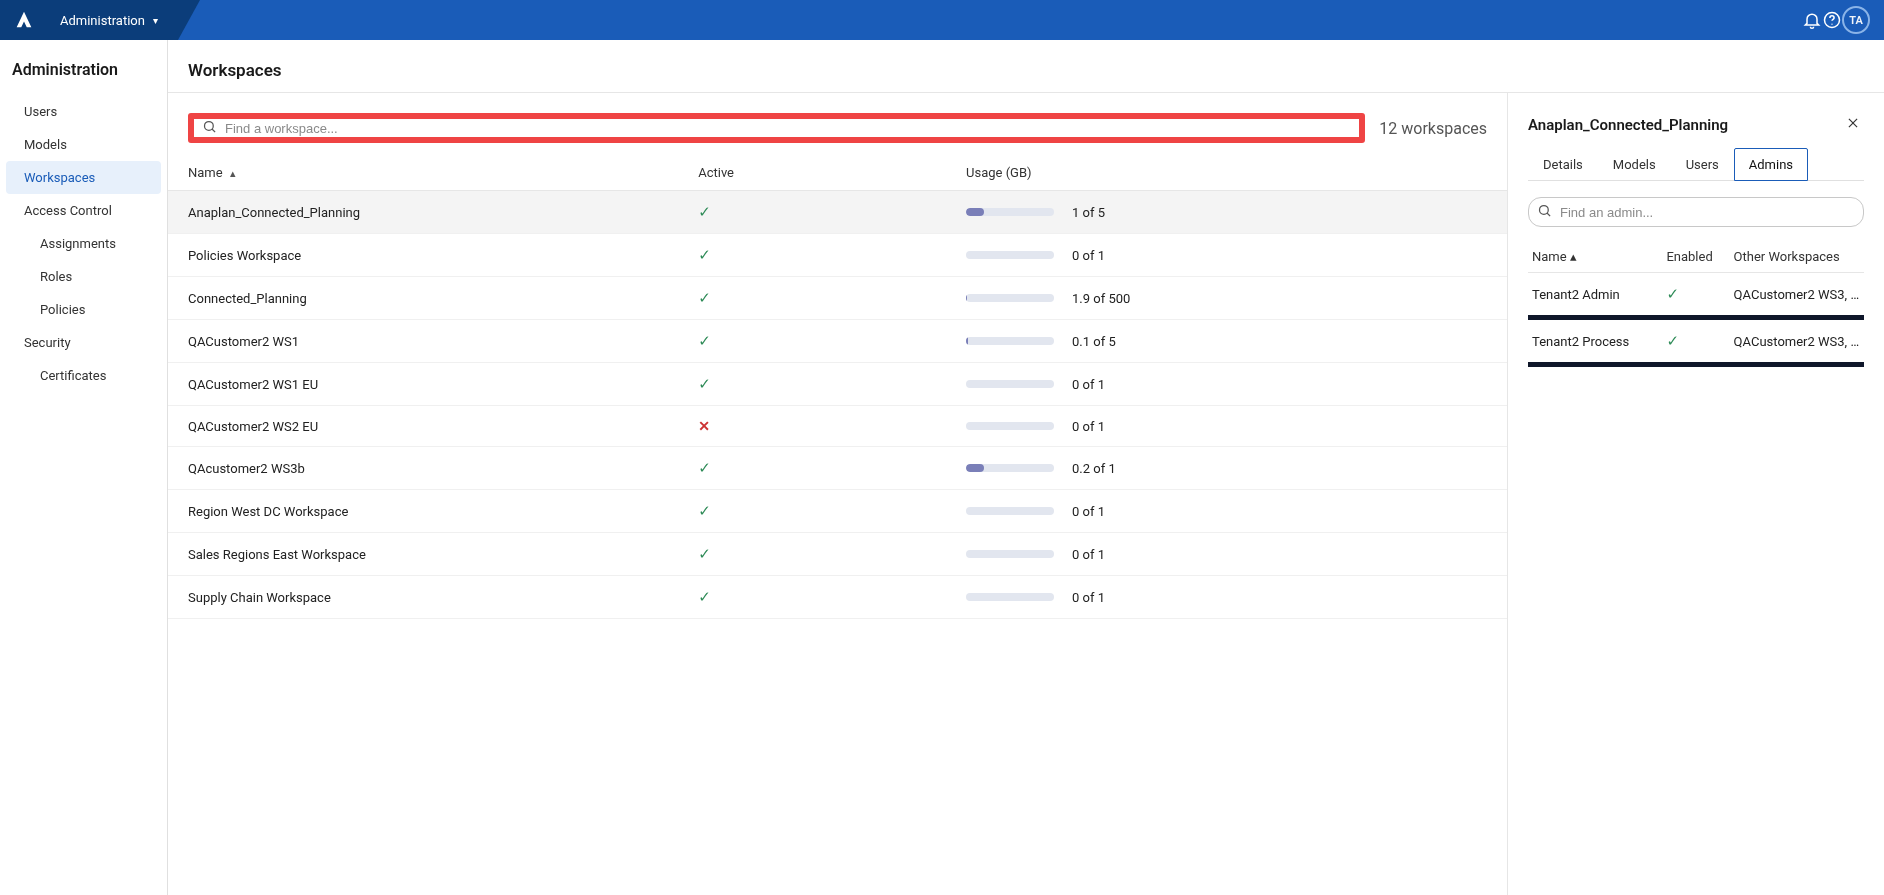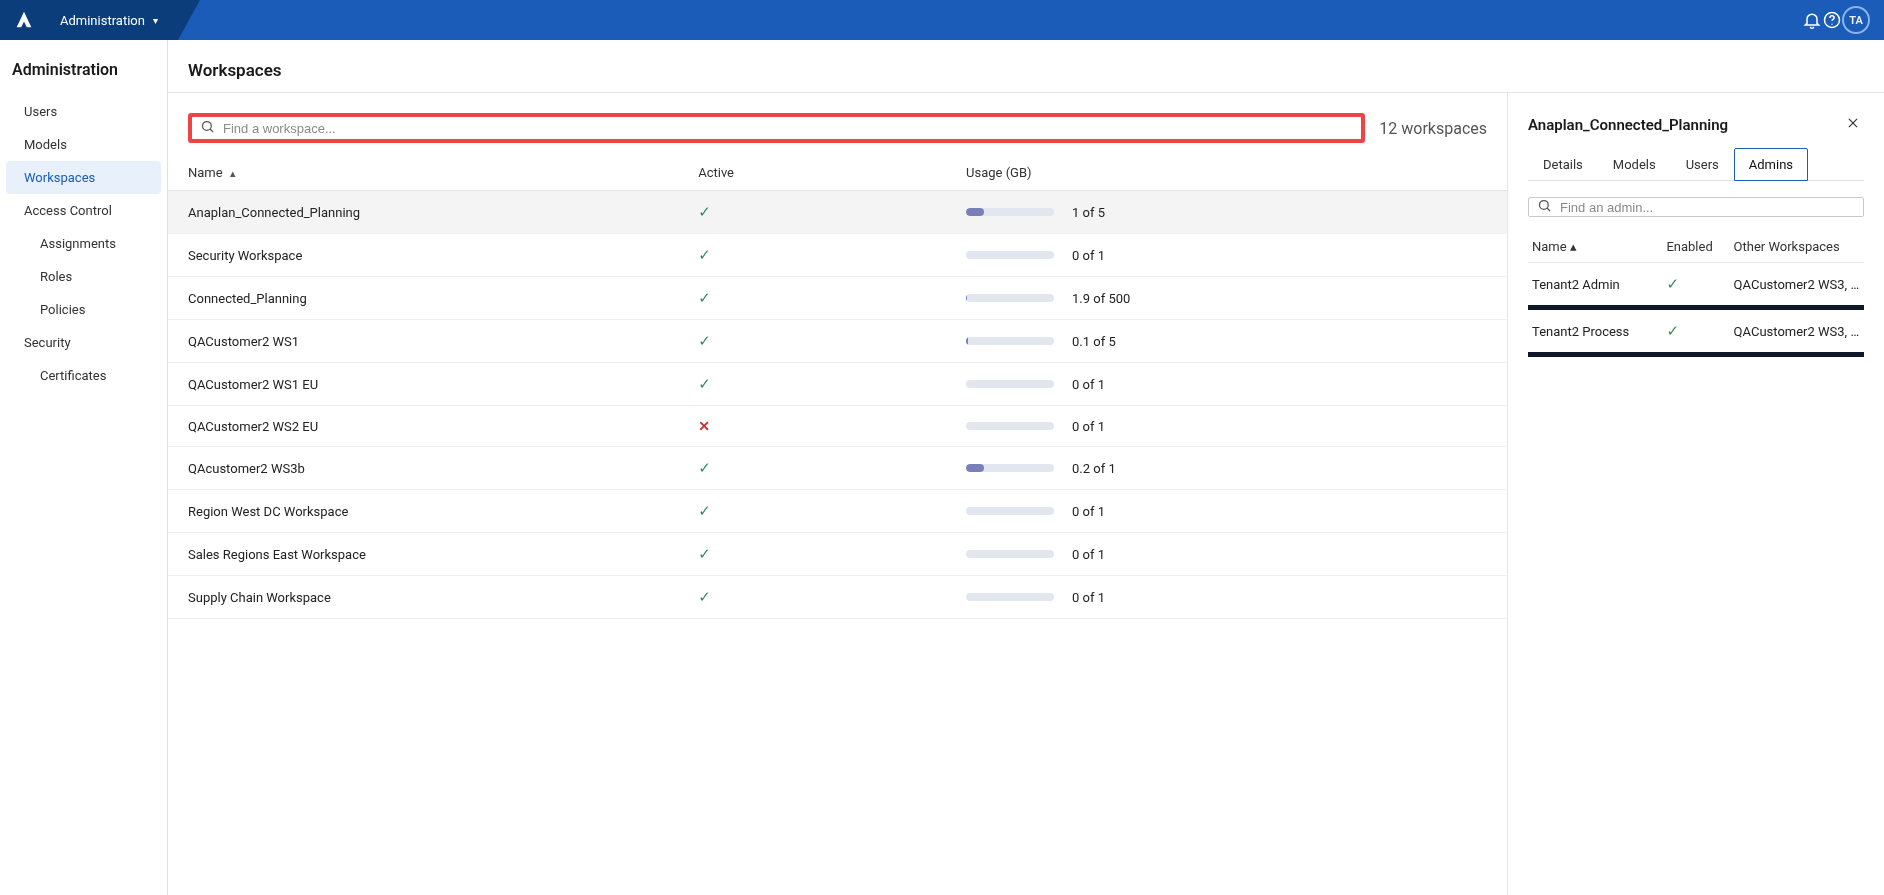--- a/index.html
+++ b/index.html
@@ -123,7 +123,7 @@
     flex: 1;
     display: flex;
     align-items: center;
-    border: 4px solid #ef4444;
+    border: 6px solid #ef4444;
     border-radius: 3px;
     height: 30px;
     padding: 0 8px;

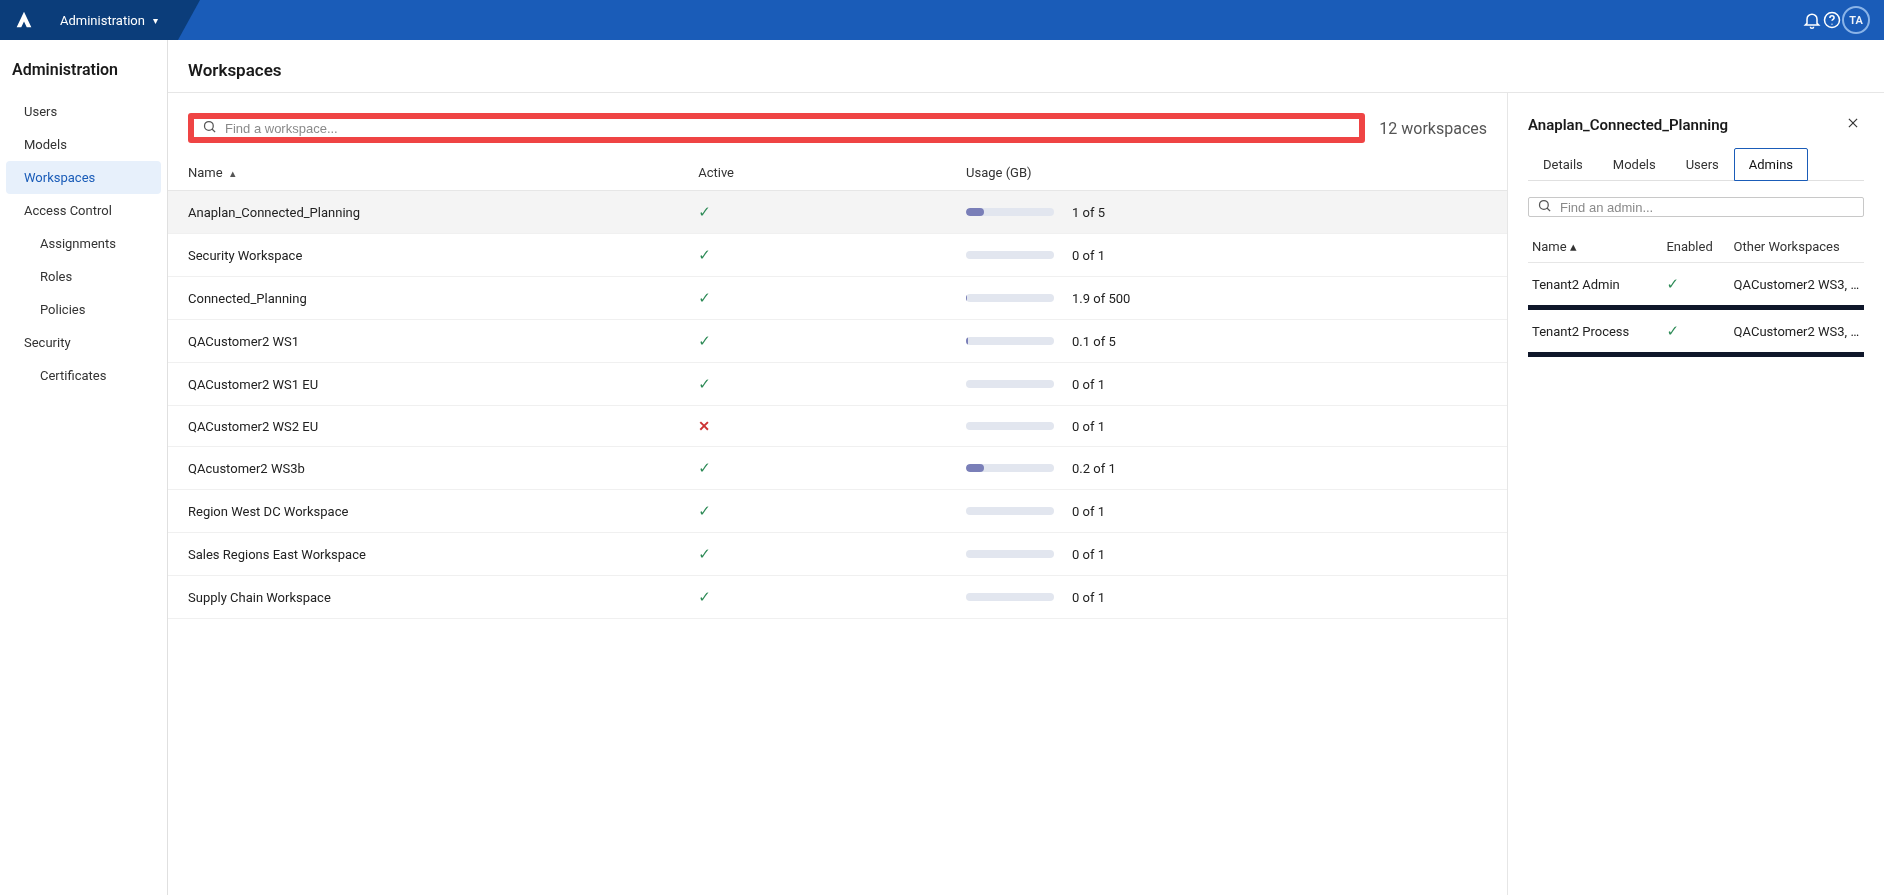--- a/index.html
+++ b/index.html
@@ -215,8 +215,8 @@
     display: flex;
     align-items: center;
     border: 1px solid #c8c8c8;
-    border-radius: 2px;
-    height: 20px;
+    border-radius: 13px;
+    height: 30px;
     padding: 0 8px;
     gap: 8px;
     margin-bottom: 14px;

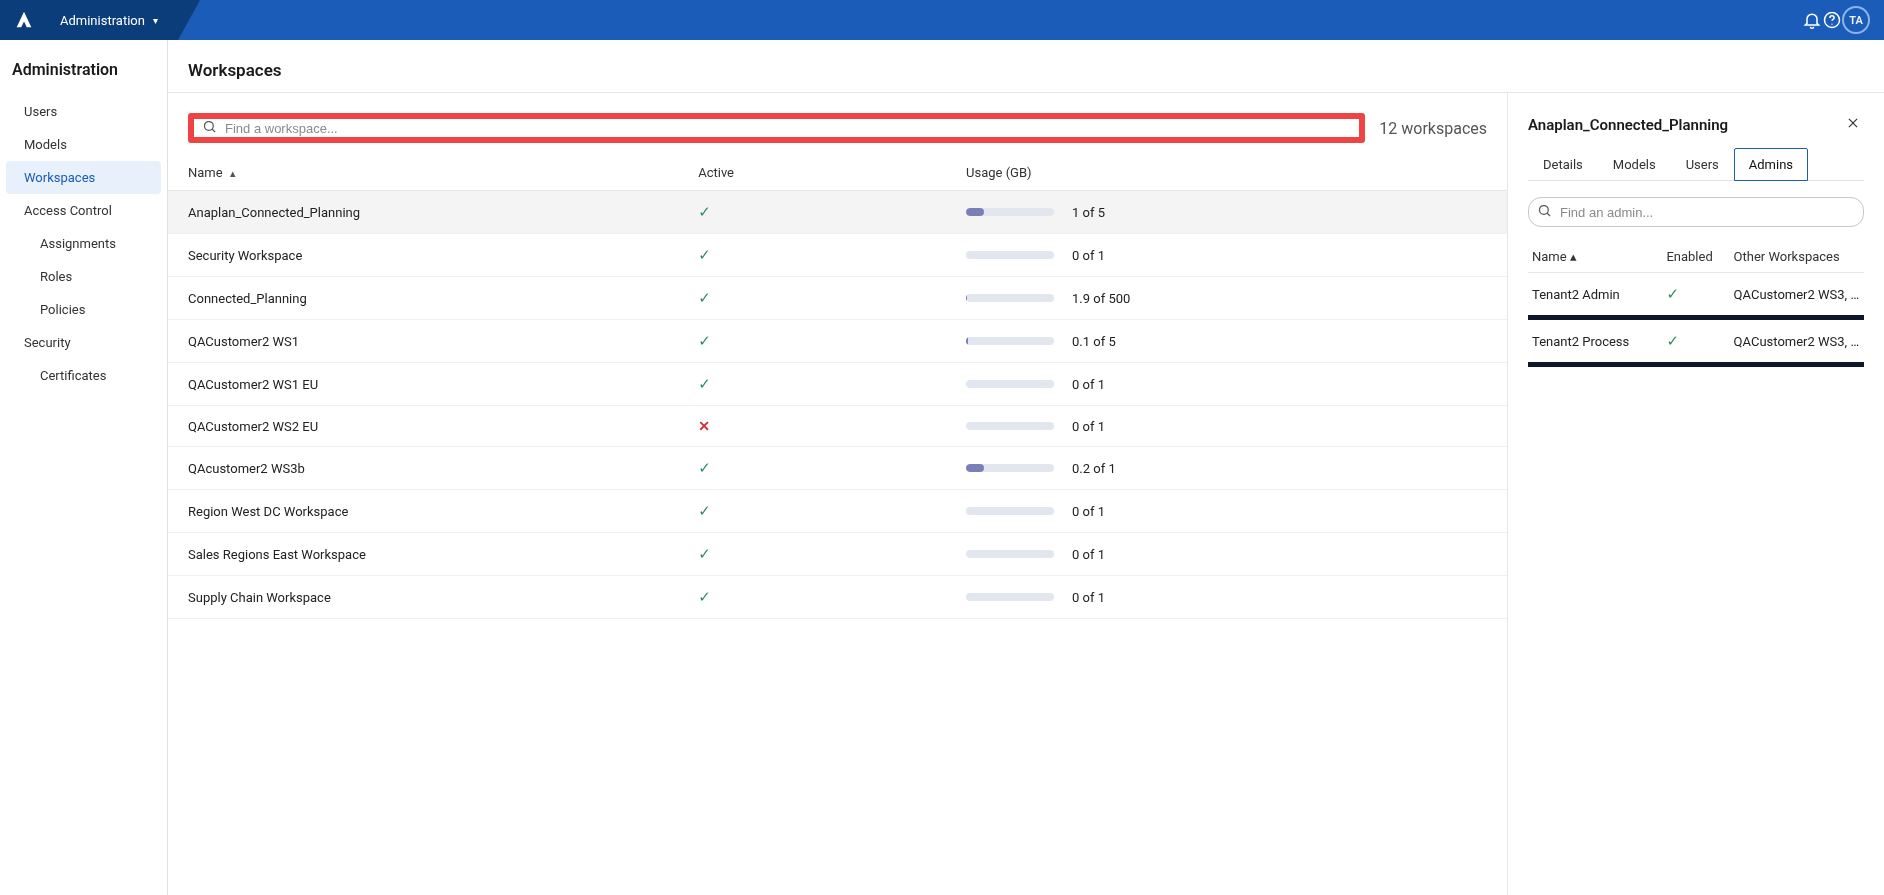--- a/index.html
+++ b/index.html
@@ -355,7 +355,7 @@
                   </td>
                 </tr>
                 <tr>
-                  <td class="col-name">Security Workspace</td>
+                  <td class="col-name">Policies Workspace</td>
                   <td class="col-active"><span class="check-true">✓</span></td>
                   <td class="col-usage">
                     <div class="usage-cell">

